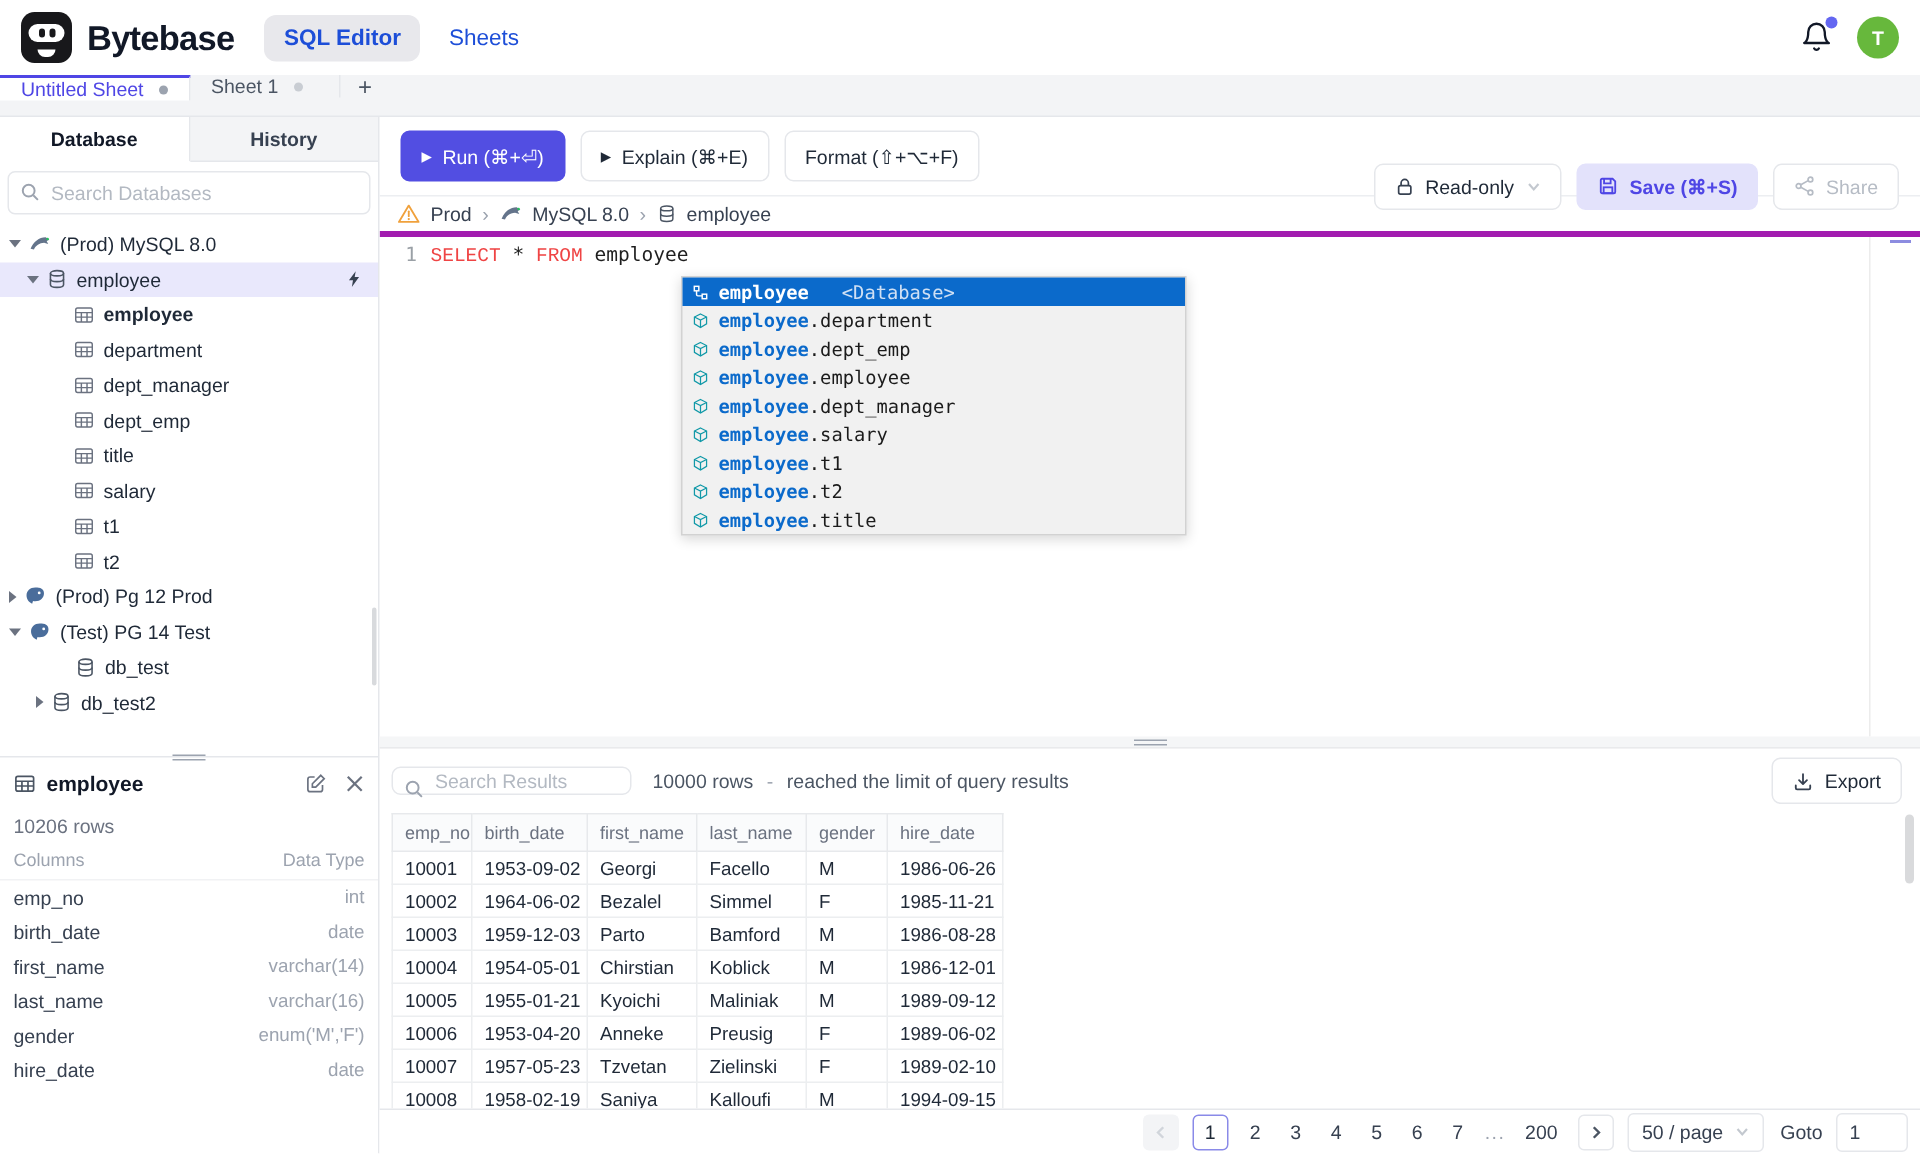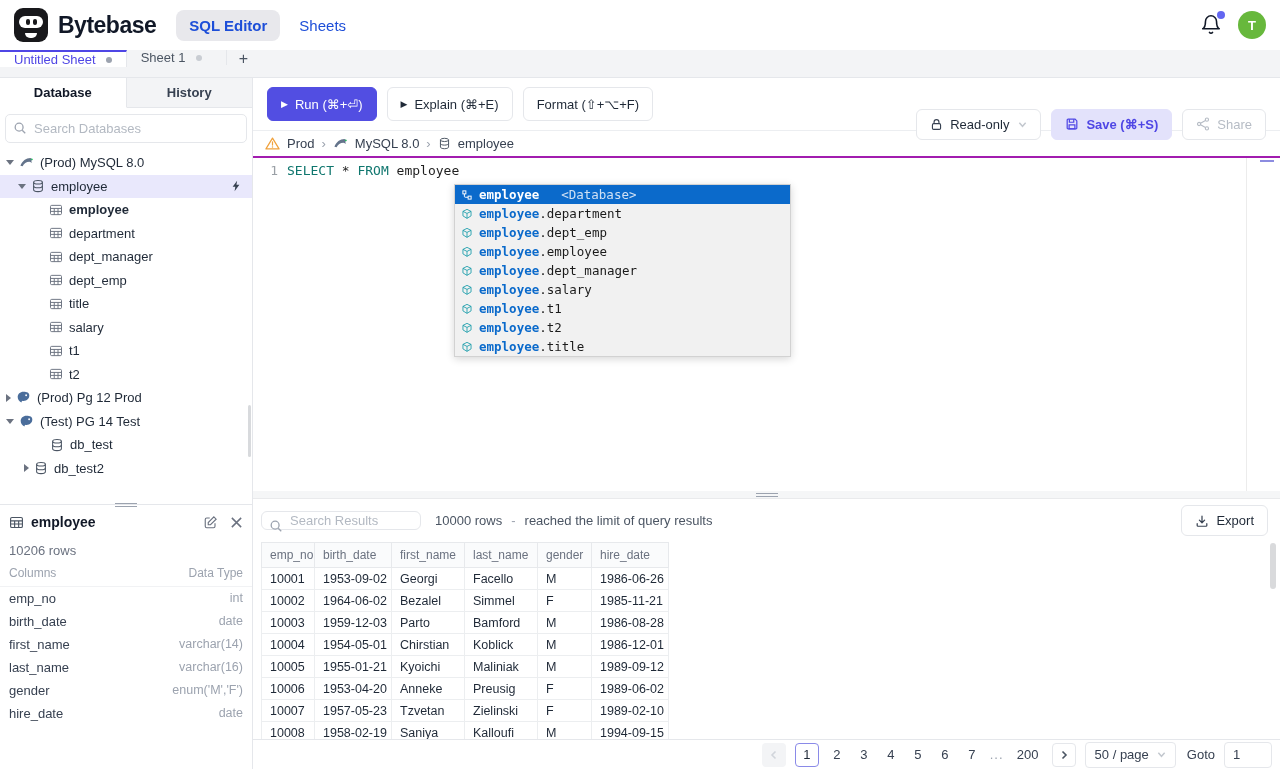--- a/index.html
+++ b/index.html
@@ -83,7 +83,7 @@
   .btn-share { color:#b6bcc5; }
   .chev-down { margin-left:2px; }
 
-  .breadcrumb { height:27px; flex:none; display:flex; align-items:center; gap:7px; padding:0 12px; font-size:13px; color:#374151; border-bottom:2px solid #a21caf; }
+  .breadcrumb { height:27px; flex:none; display:flex; align-items:center; gap:7px; padding:0 12px; font-size:13px; color:#374151; border-bottom:4px solid #a21caf; }
   .bc-sep { color:#9ca3af; font-size:13px; }
 
   

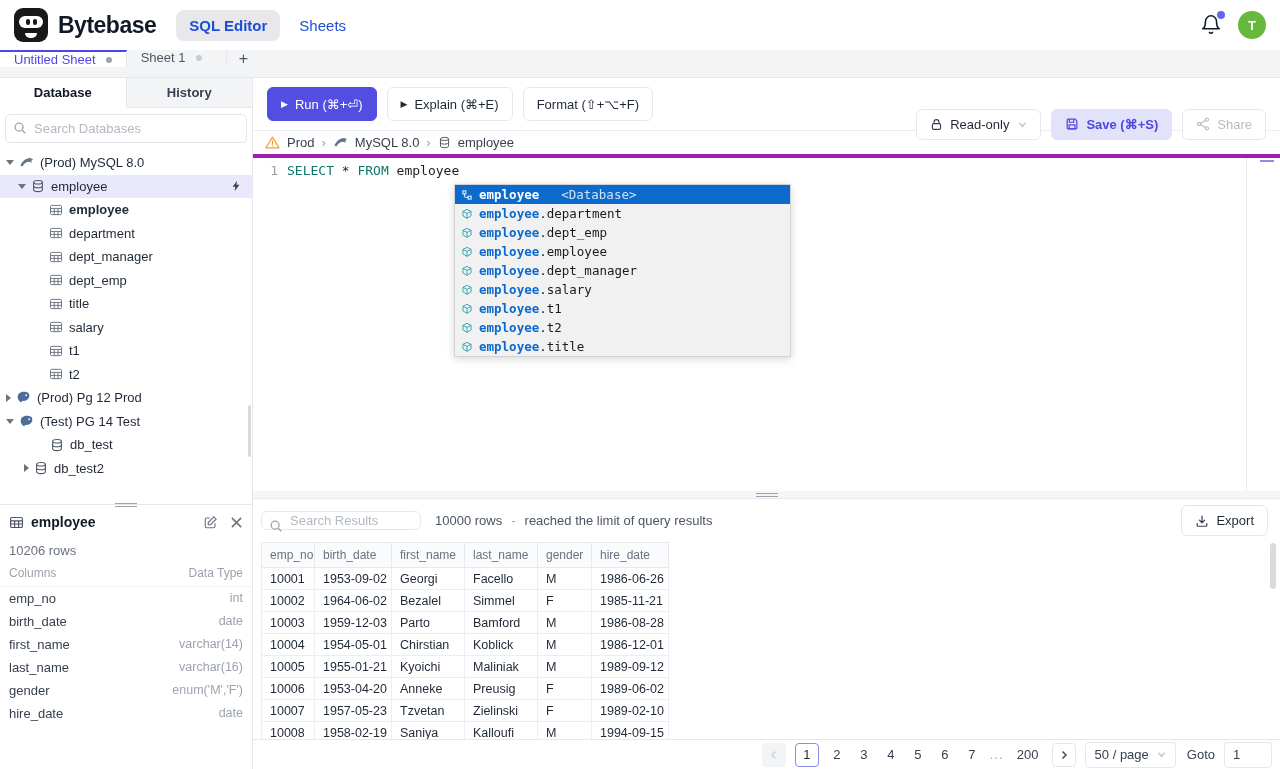--- a/index.html
+++ b/index.html
@@ -91,7 +91,7 @@
   .code-line { display:flex; padding-top:5px; }
   .gutter { width:34px; text-align:right; color:#9aa0a6; font-size:13px; flex:none; padding-right:9px; }
   .code { color:#1f1f1f; }
-  .kw { color:#0f766e; }
+  .kw { color:#ef4444;font-family:Liberation Mono, monospace; }
   .minimap { position:absolute; top:0; right:0; width:34px; height:100%; border-left:1px solid #ececec; }
   .mm-mark { position:absolute; top:2px; right:6px; width:14px; height:2px; background:#8c8ce0; }
 

